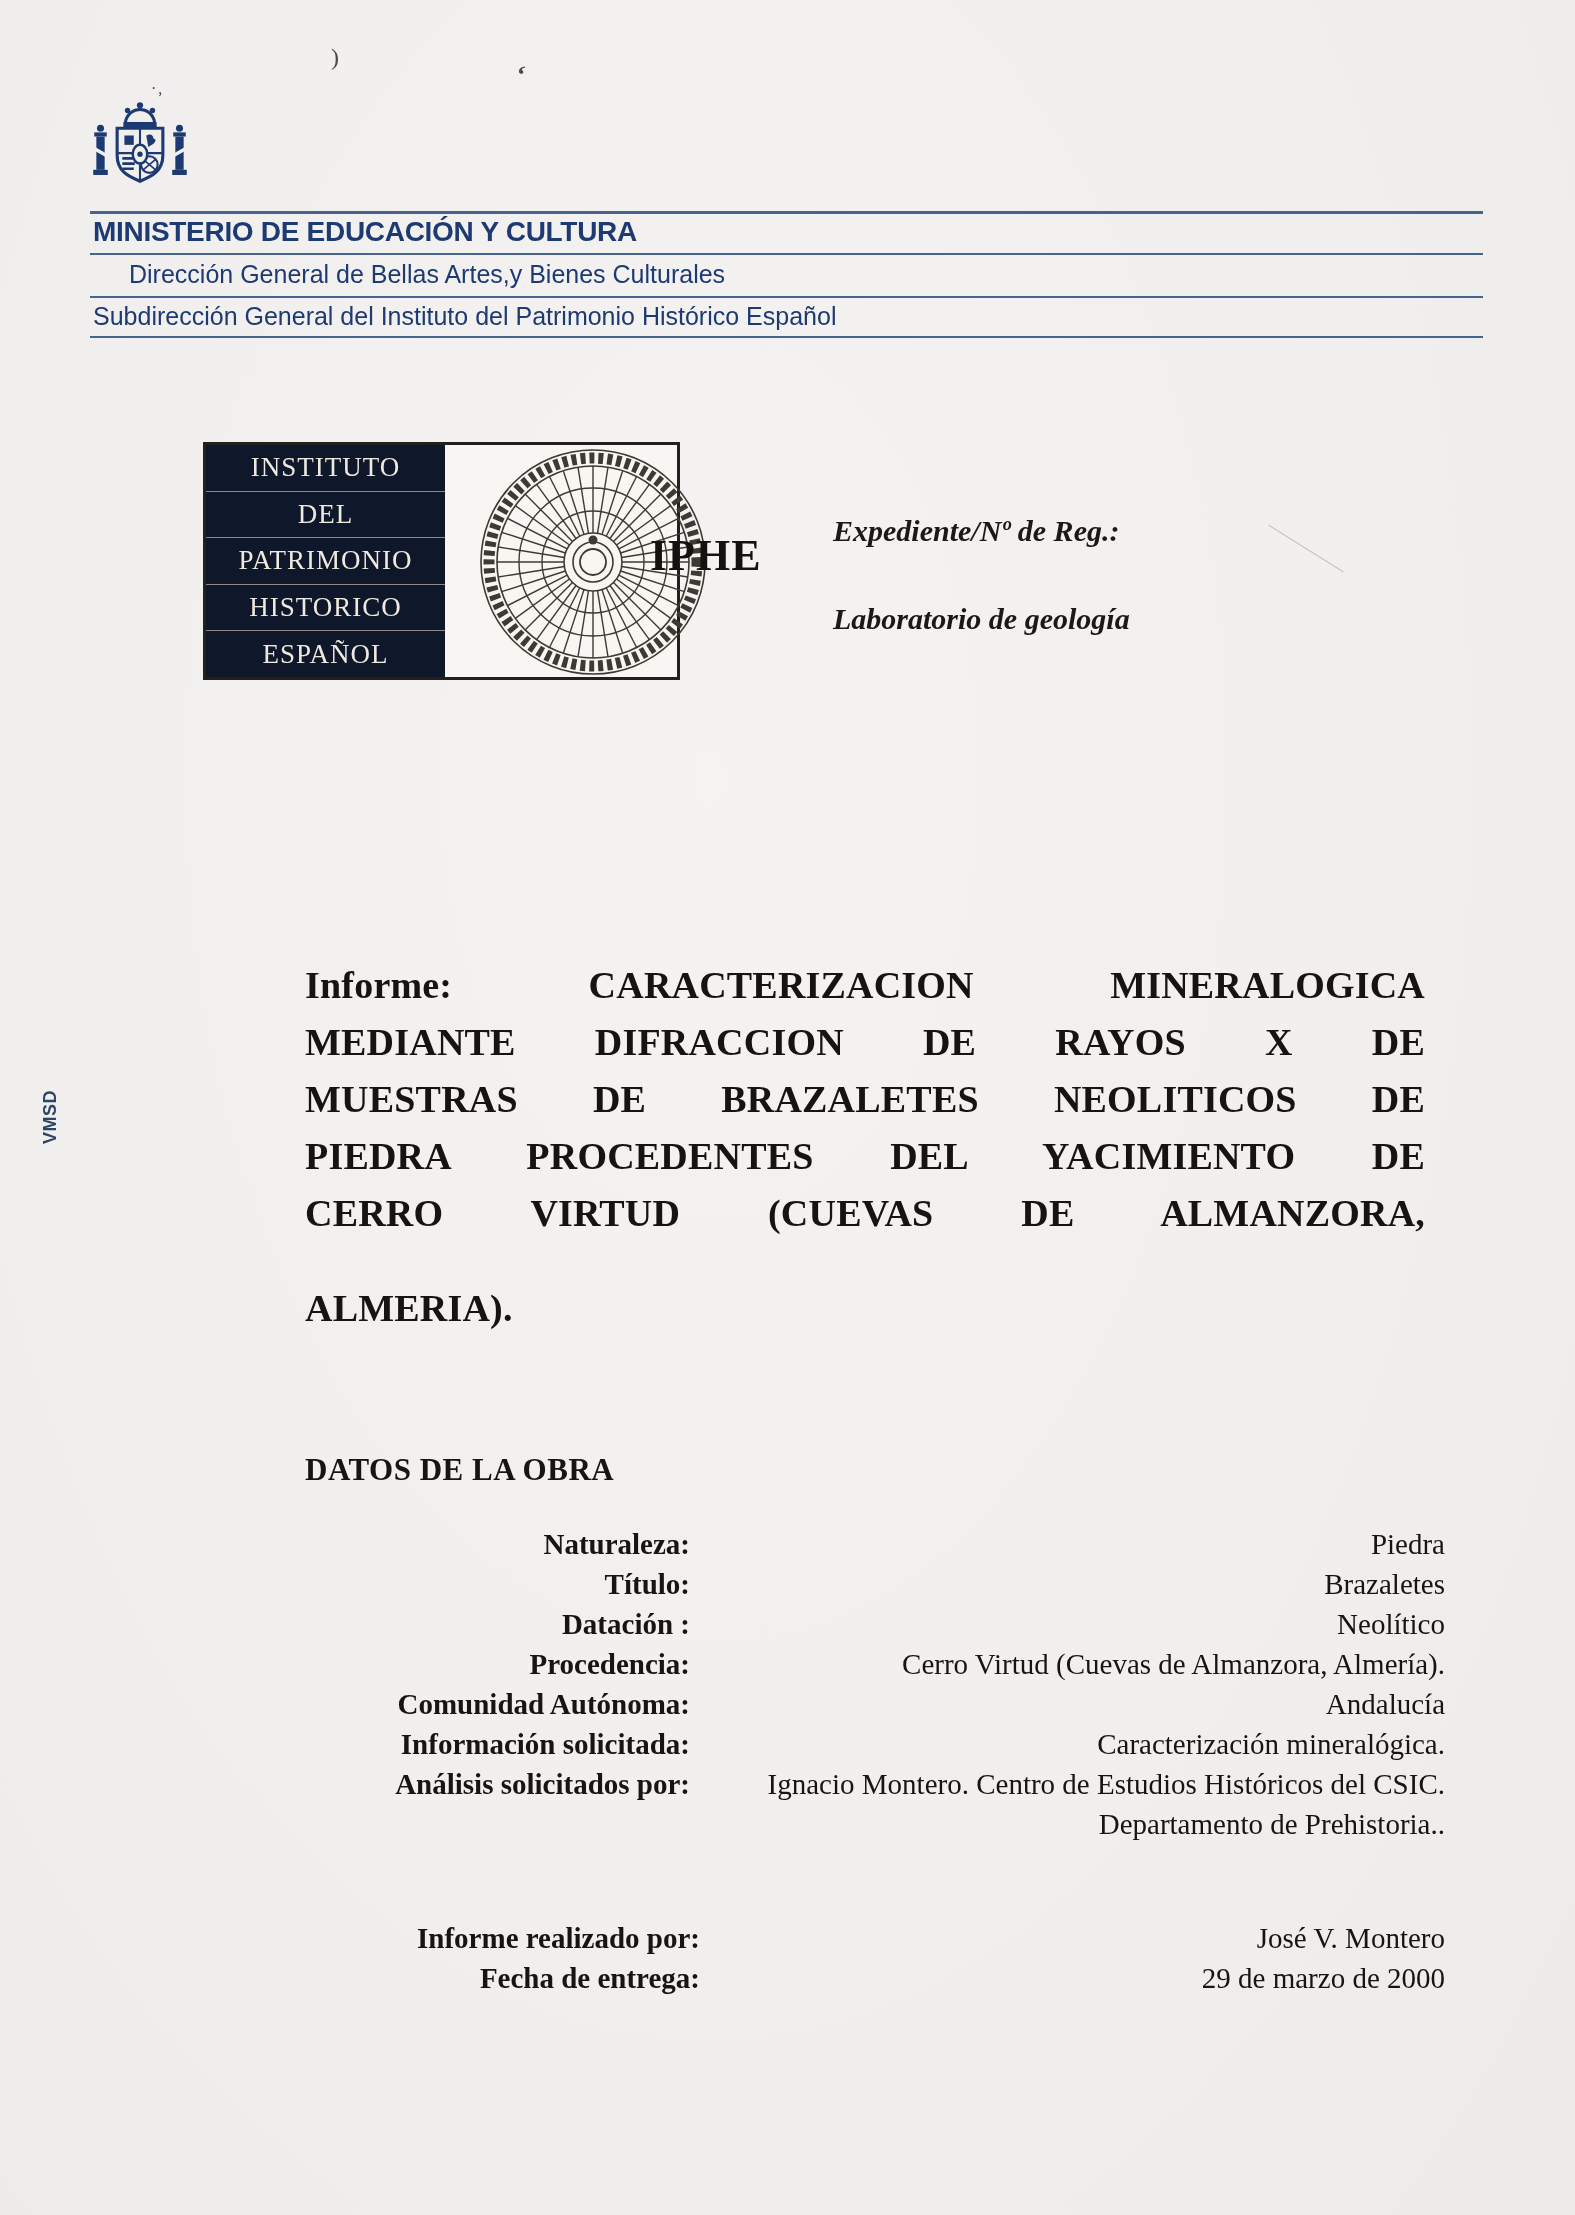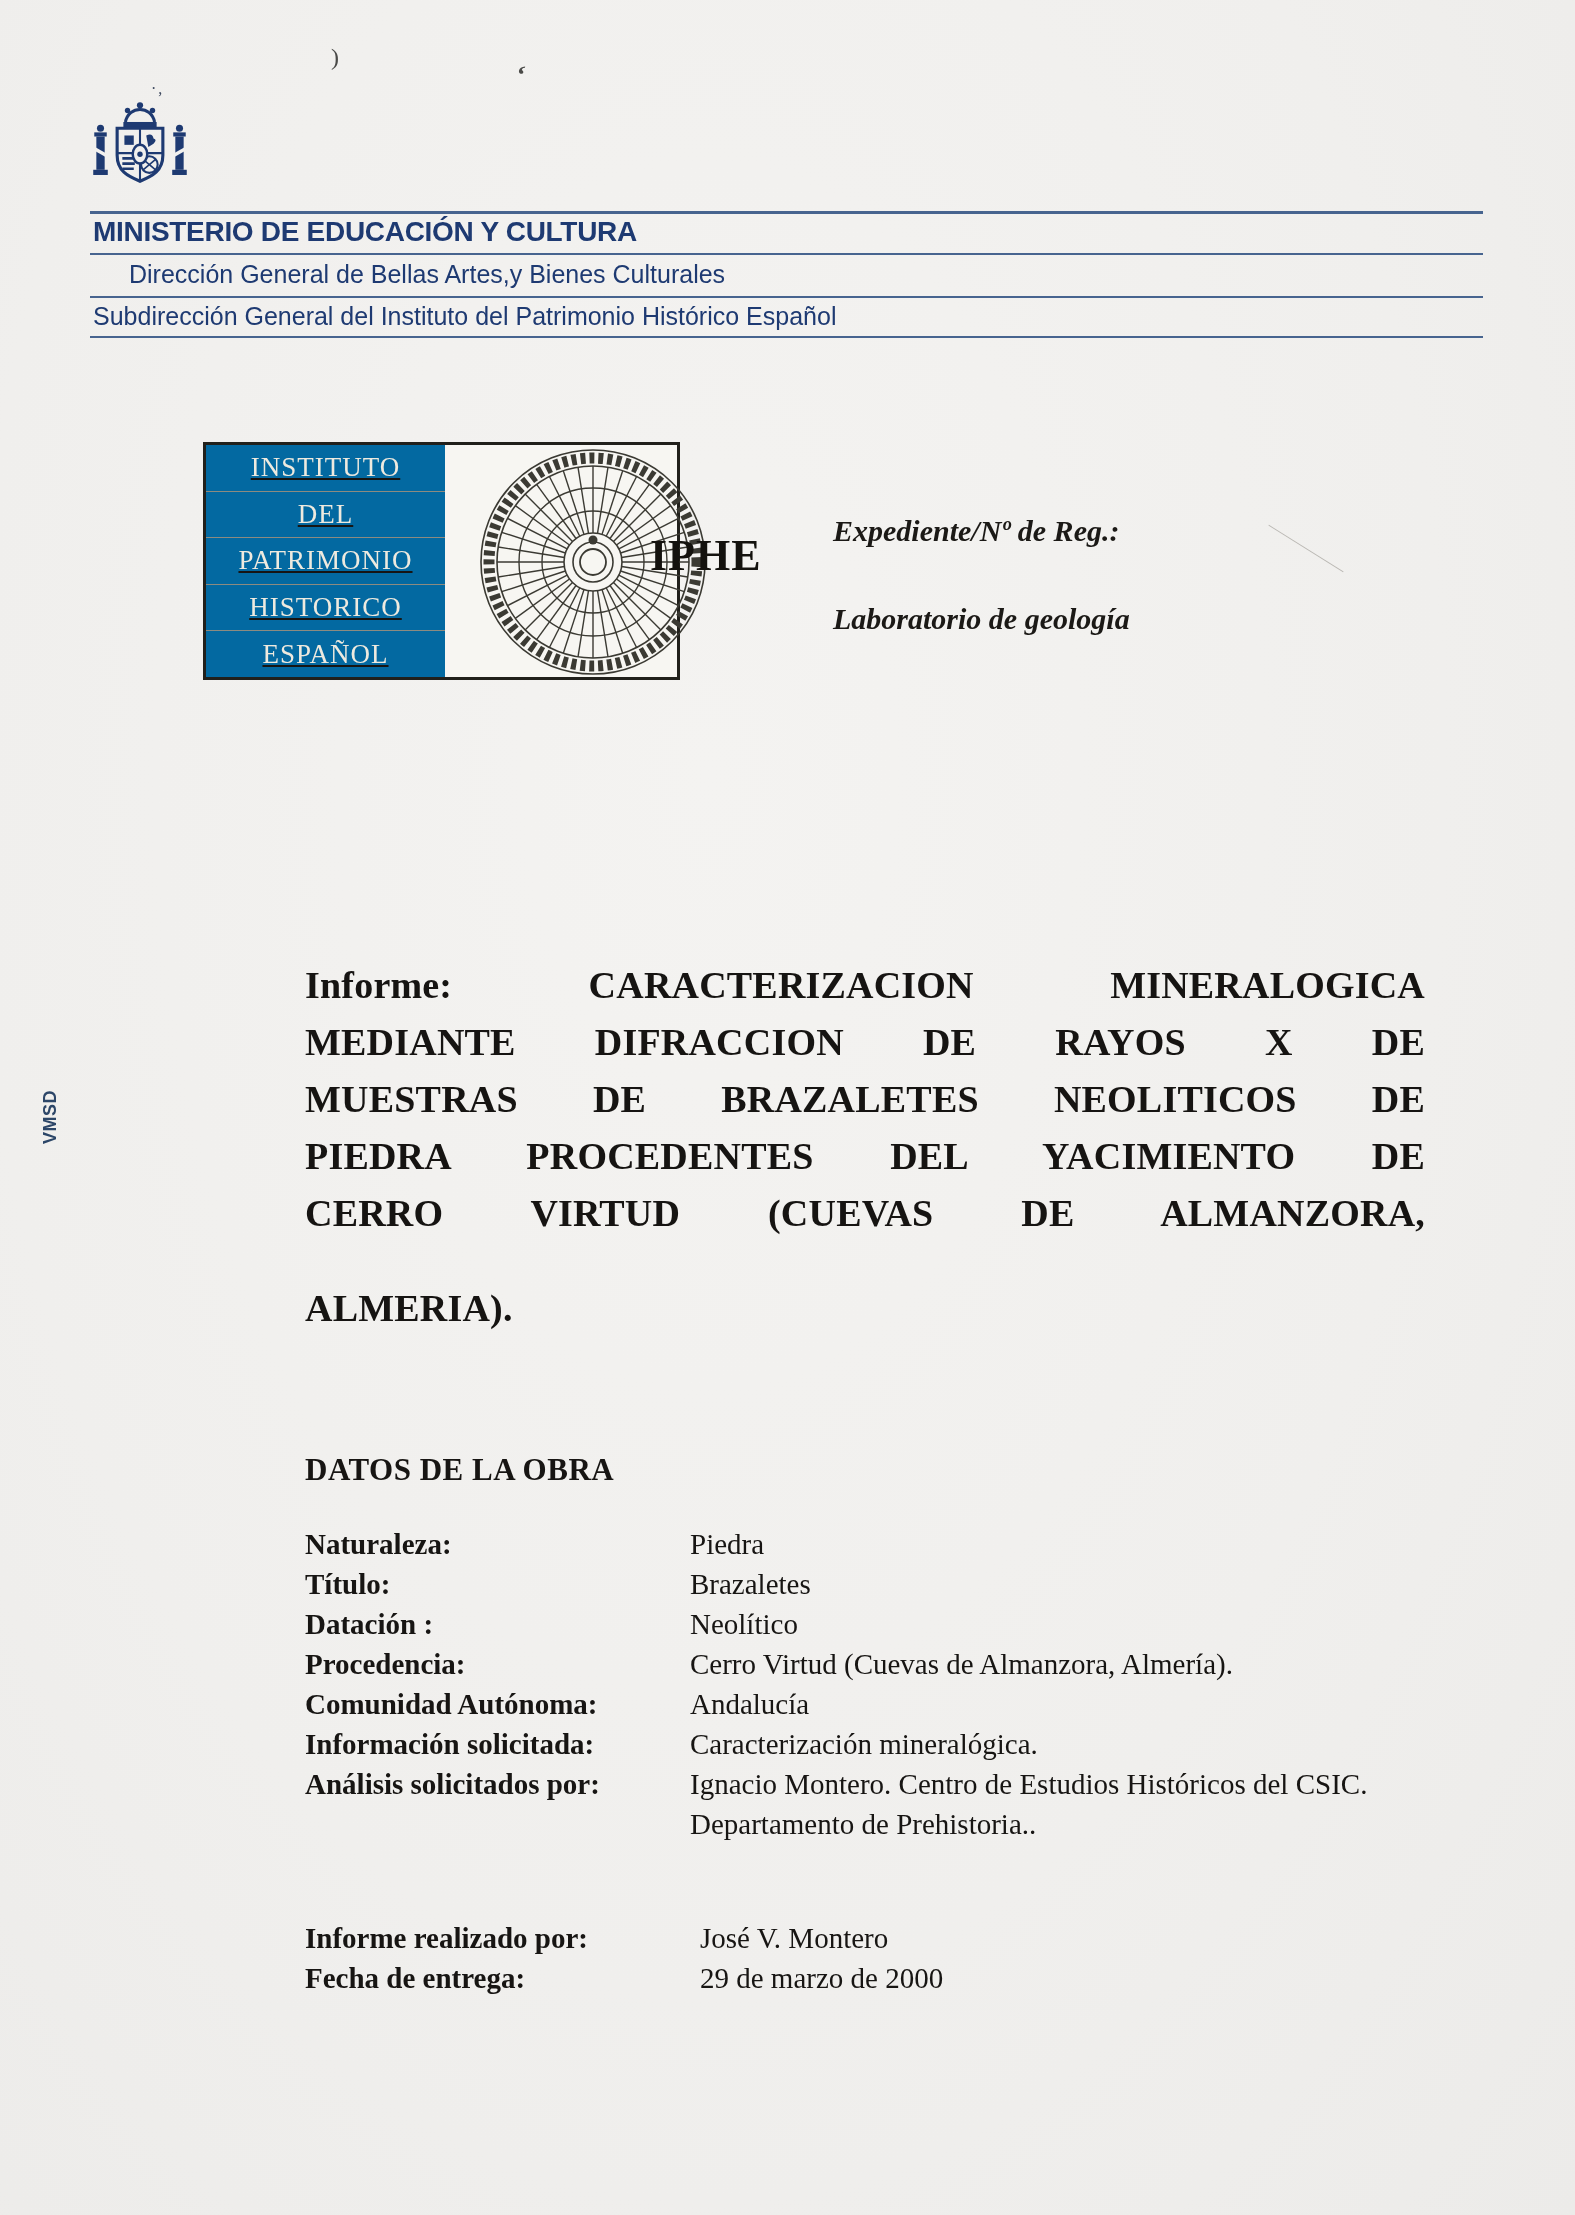--- a/index.html
+++ b/index.html
@@ -38,7 +38,7 @@
   
   .iphe-box { position:absolute; left:203px; top:442px; width:477px; height:238px;
               border:3px solid #21201b; background:#f7f6f2; display:flex; }
-  .iphe-left { width:239px; height:100%; background:#0369a1; display:flex; flex-direction:column;text-decoration:underline; }
+  .iphe-left { width:239px; height:100%; background:#0f172a; display:flex; flex-direction:column; }
   .iphe-row { flex:1; display:flex; align-items:center; justify-content:center;
               color:#eeeadf; font-size:27px; letter-spacing:1px; border-bottom:1px solid #8d8b80; }
   .iphe-row:last-child { border-bottom:none; }

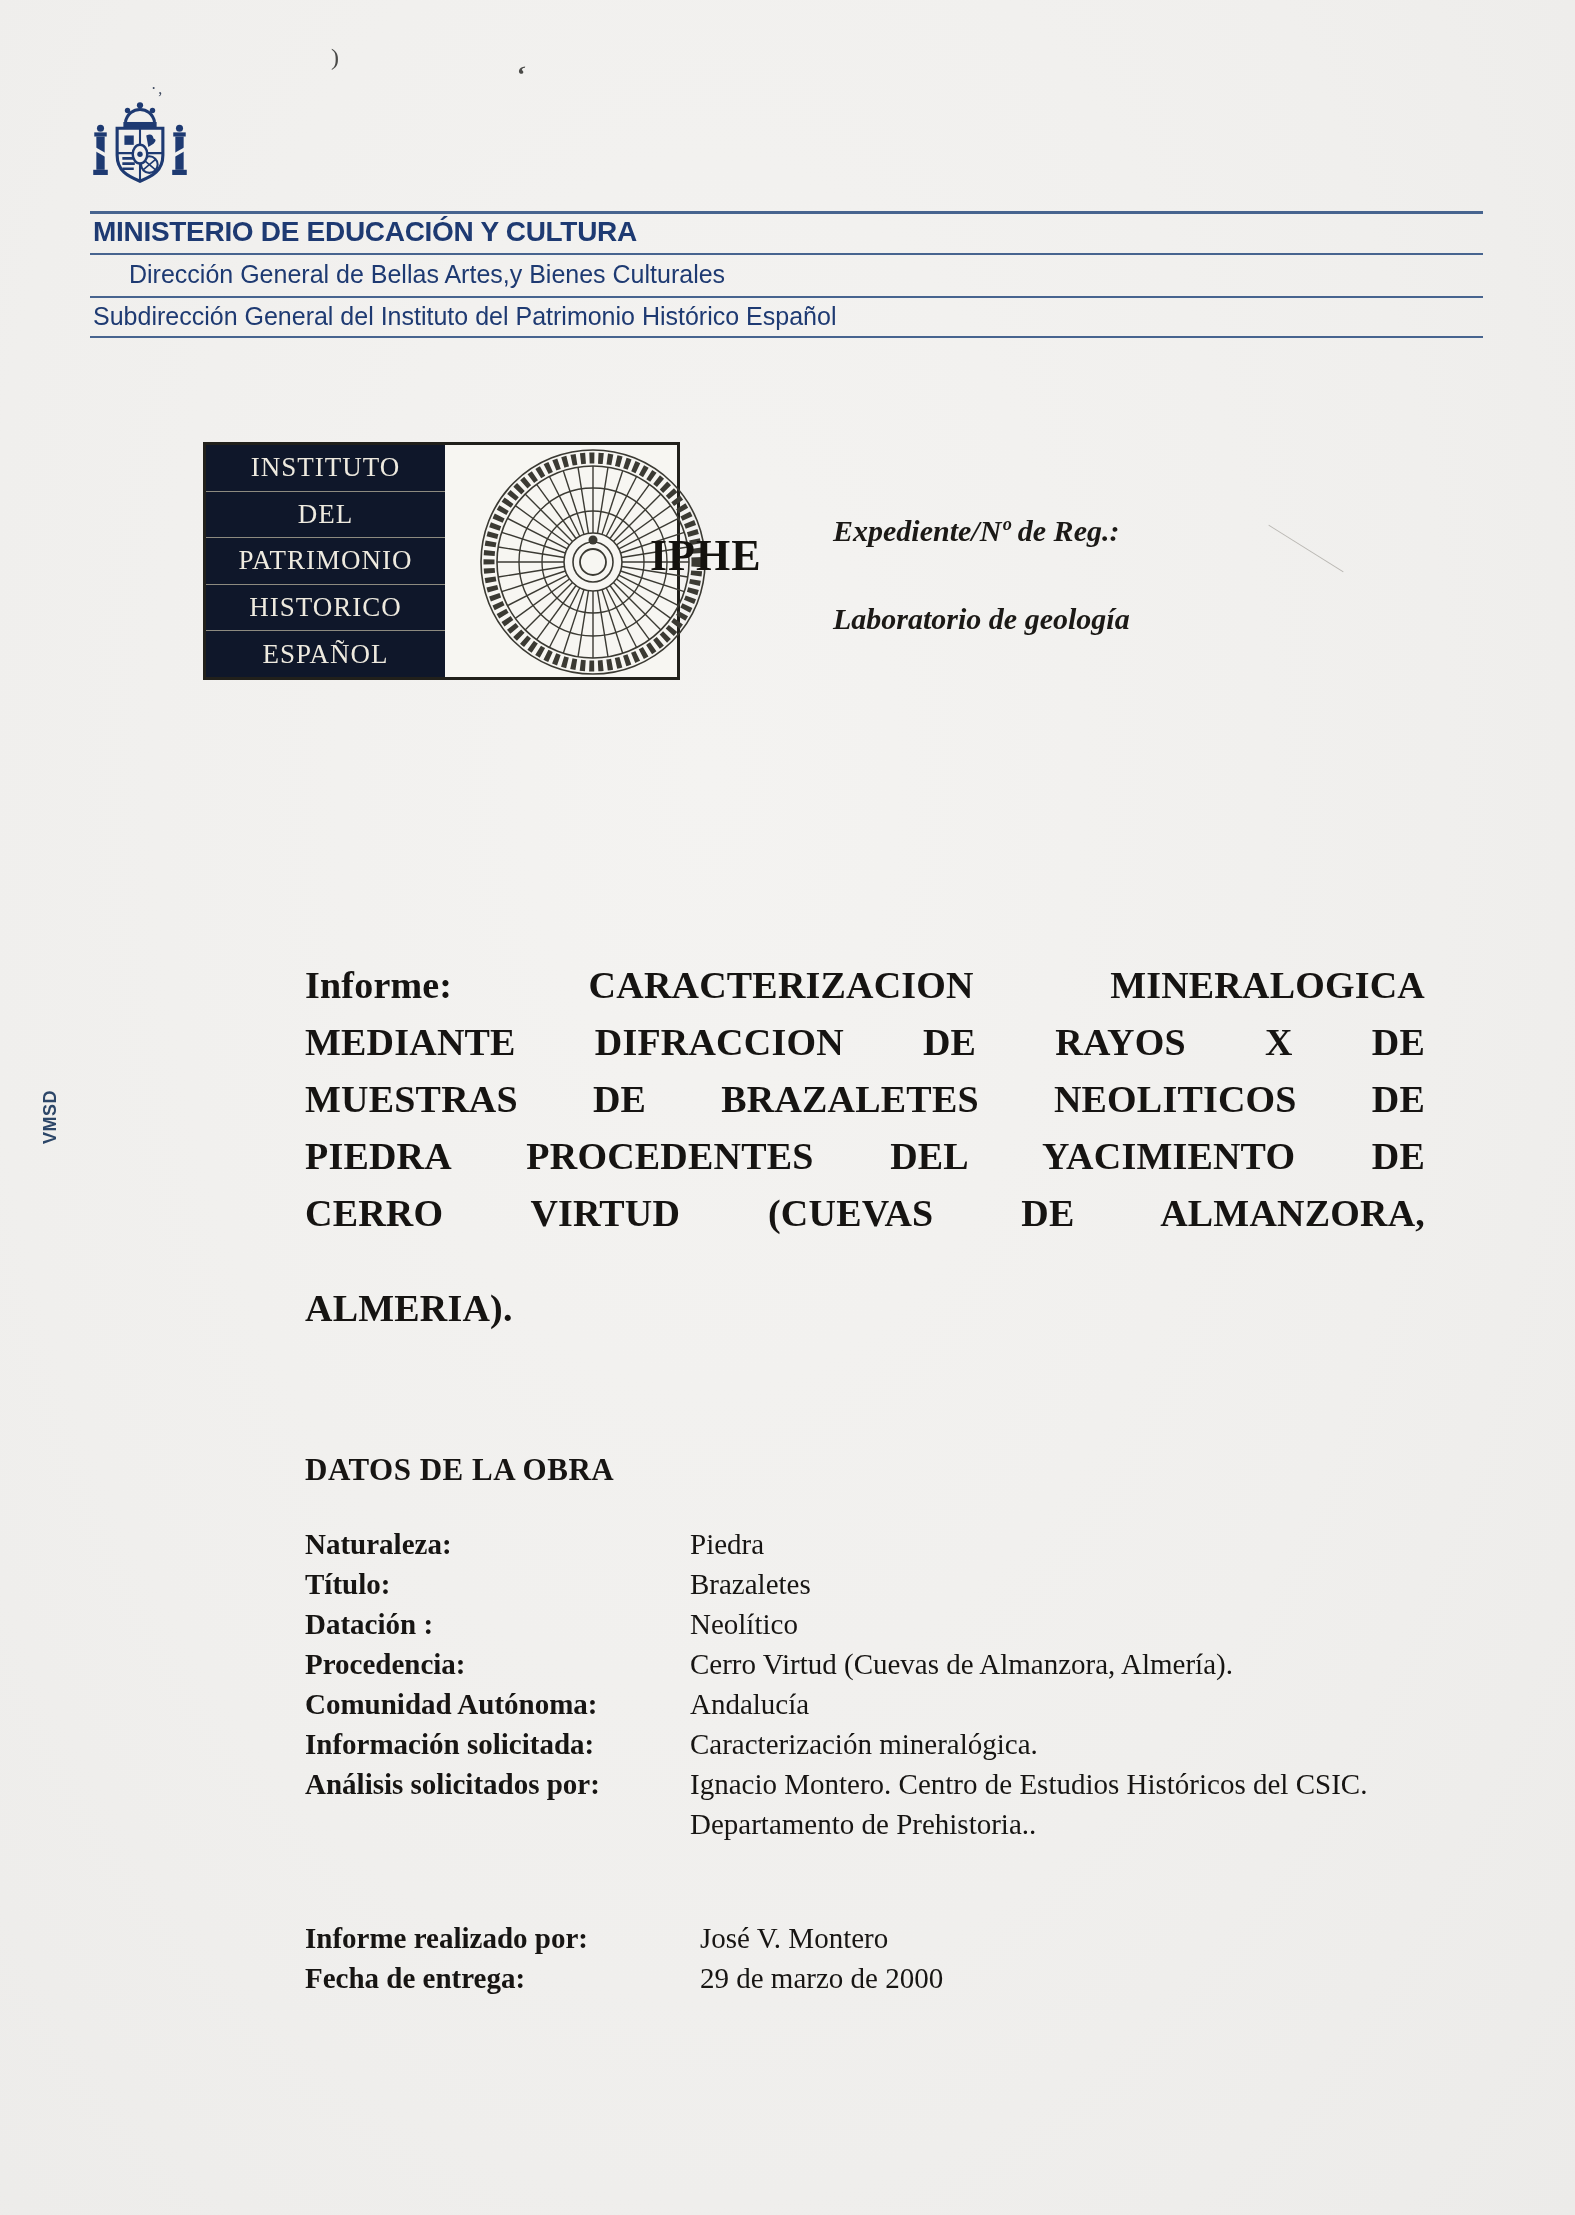--- a/index.html
+++ b/index.html
@@ -68,7 +68,7 @@
   .datos-heading { position:absolute; left:305px; top:1452px;
                    font-size:31px; font-weight:bold; letter-spacing:0.5px; }
   .fields { position:absolute; left:305px; top:1524px; width:1140px; }
-  .frow { display:grid; grid-template-columns:385px 1fr; }
+  .frow { display:grid; grid-template-columns:385px 1fr;text-align:right; }
   .flabel { font-size:29px; font-weight:bold; line-height:40px; }
   .fvalue { font-size:29px; line-height:40px; }
 

